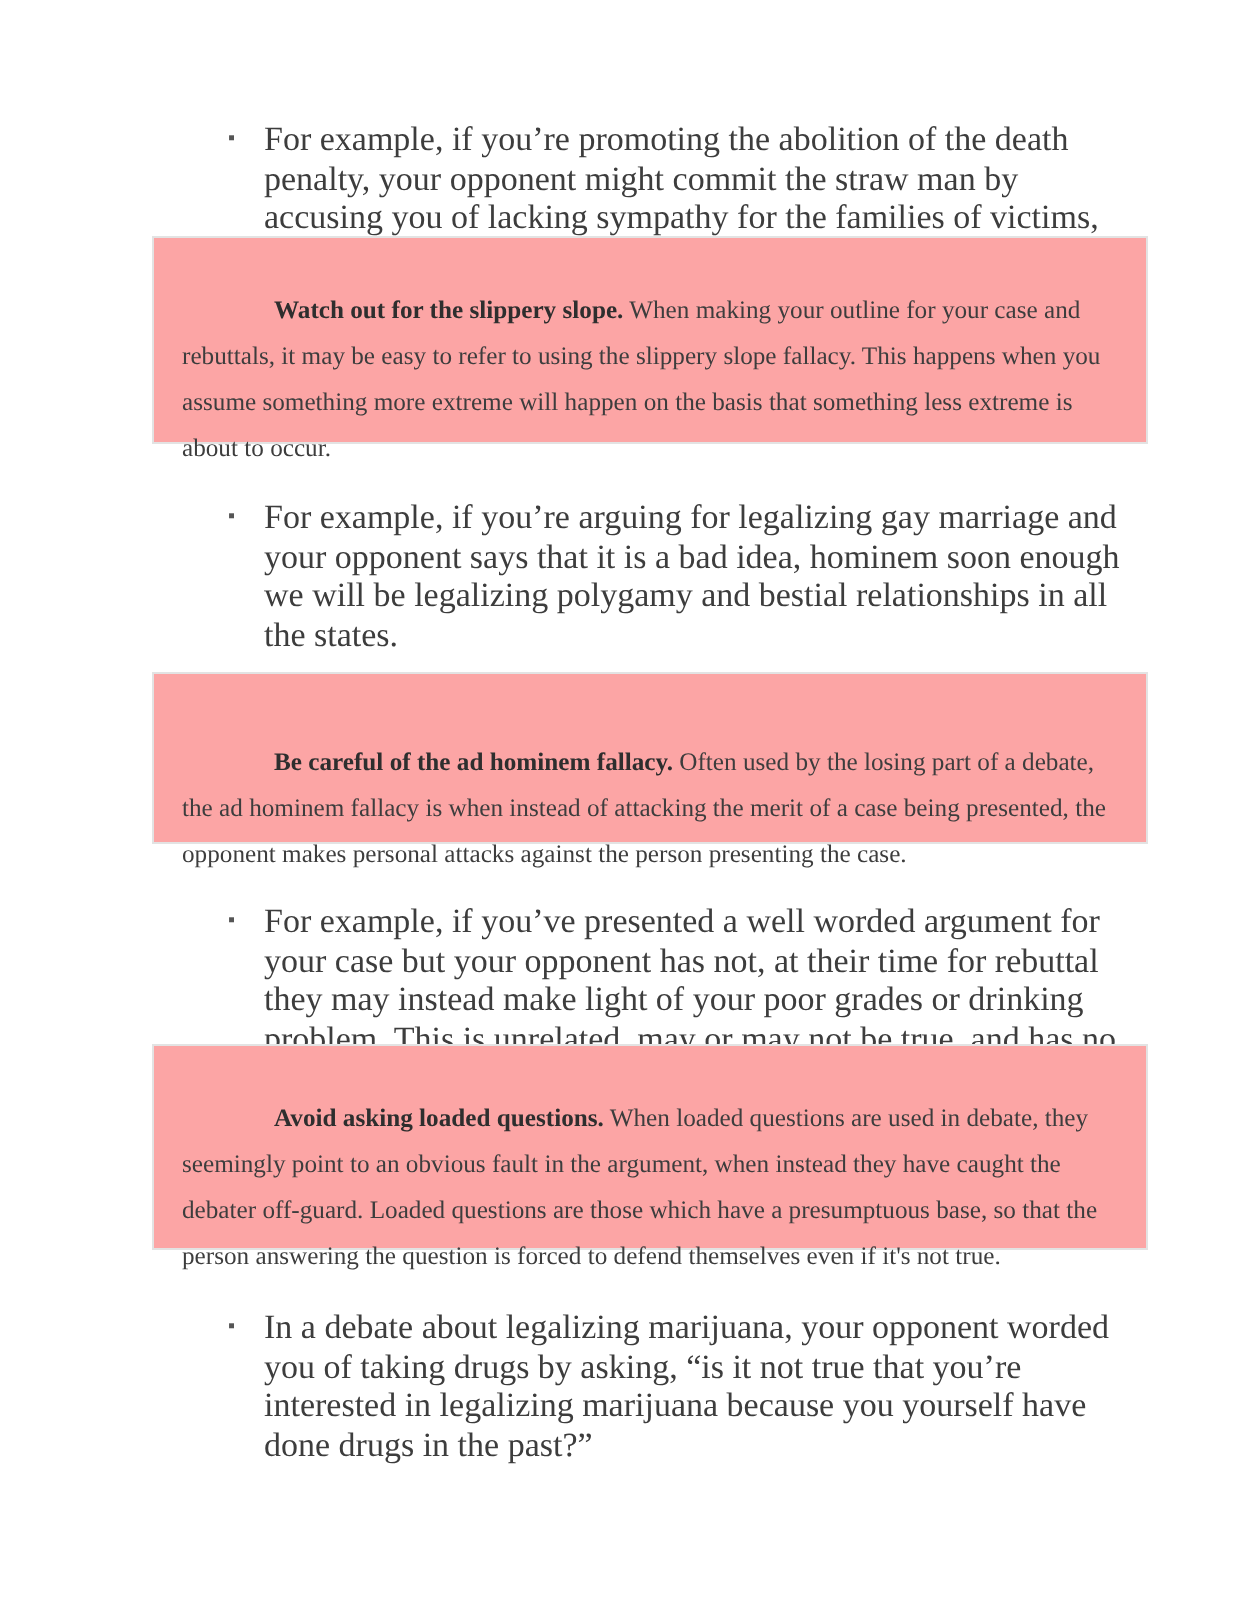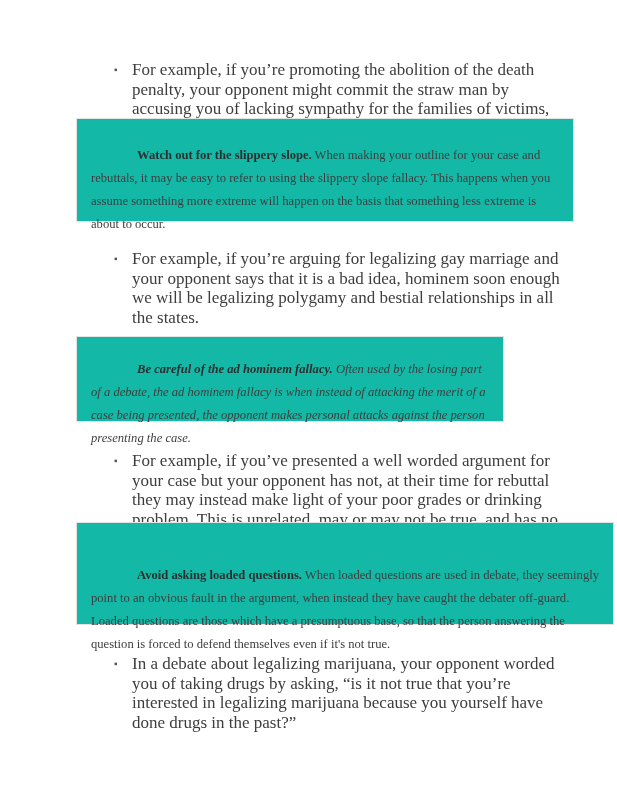--- a/index.html
+++ b/index.html
@@ -52,7 +52,7 @@
   .callout {
     position: absolute;
     border: 1px solid #e3e3e3;
-    background: #14b8a6;
+    background: #fca5a5;
     box-sizing: border-box;
   }
   .callout-text {

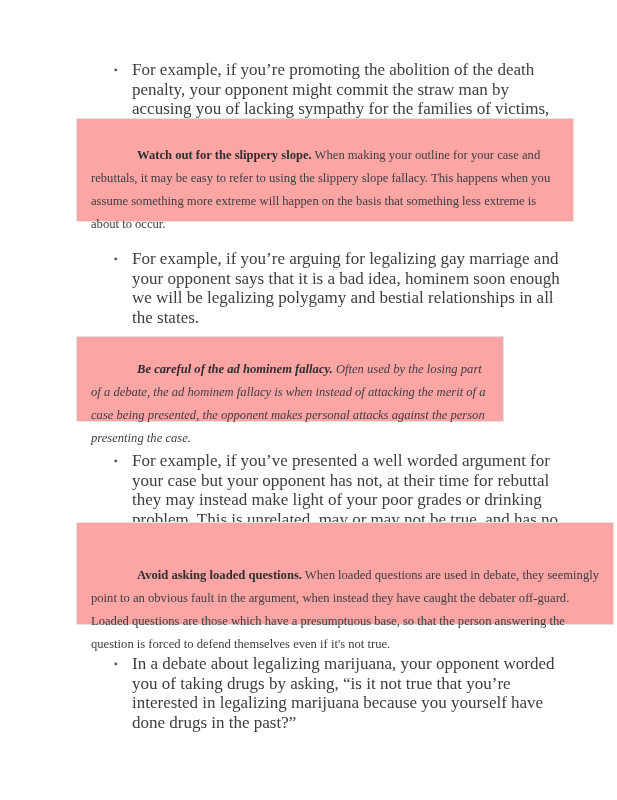--- a/index.html
+++ b/index.html
@@ -72,7 +72,7 @@
   #bullet-1 { left: 110px; top: 60px;  width: 455px; }
   #box-1    { left: 76px;  top: 118px; width: 498px; height: 104px; padding-top: 12px; }
   #bullet-2 { left: 110px; top: 249px; width: 455px; }
-  #box-2    { left: 76px;  top: 336px; width: 428px; height: 86px;  padding-top: 8px; font-style: italic; }
+  #box-2    { left: 76px;  top: 336px; width: 498px; height: 86px;  padding-top: 20px; }
   #bullet-3 { left: 110px; top: 451px; width: 462px; }
   #box-3    { left: 76px;  top: 522px; width: 538px; height: 103px; padding-top: 28px; }
   #bullet-4 { left: 110px; top: 654px; width: 458px; }

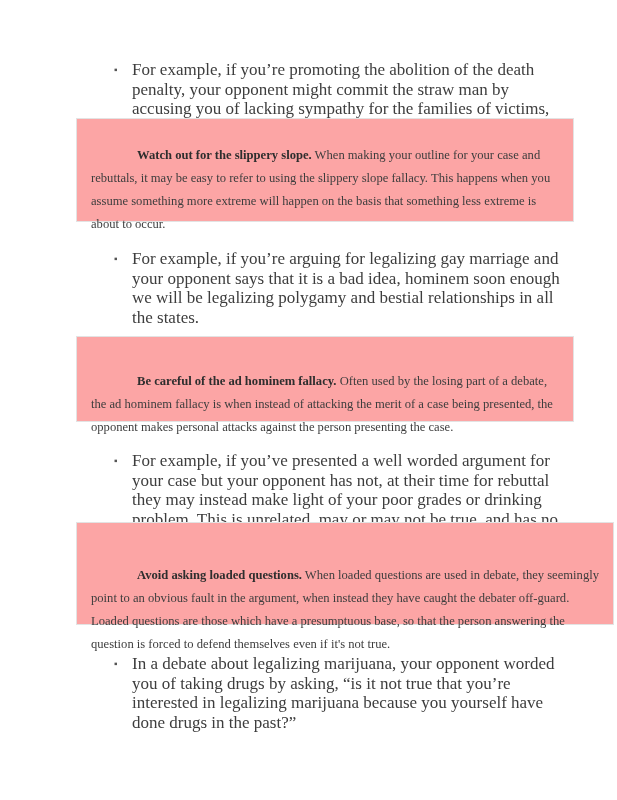--- a/index.html
+++ b/index.html
@@ -74,7 +74,7 @@
   #bullet-2 { left: 110px; top: 249px; width: 455px; }
   #box-2    { left: 76px;  top: 336px; width: 498px; height: 86px;  padding-top: 20px; }
   #bullet-3 { left: 110px; top: 451px; width: 462px; }
-  #box-3    { left: 76px;  top: 522px; width: 538px; height: 103px; padding-top: 28px; }
+  #box-3    { left: 76px;  top: 522px; width: 498px; height: 103px; padding-top: 12px; }
   #bullet-4 { left: 110px; top: 654px; width: 458px; }
 </style>
 </head>

